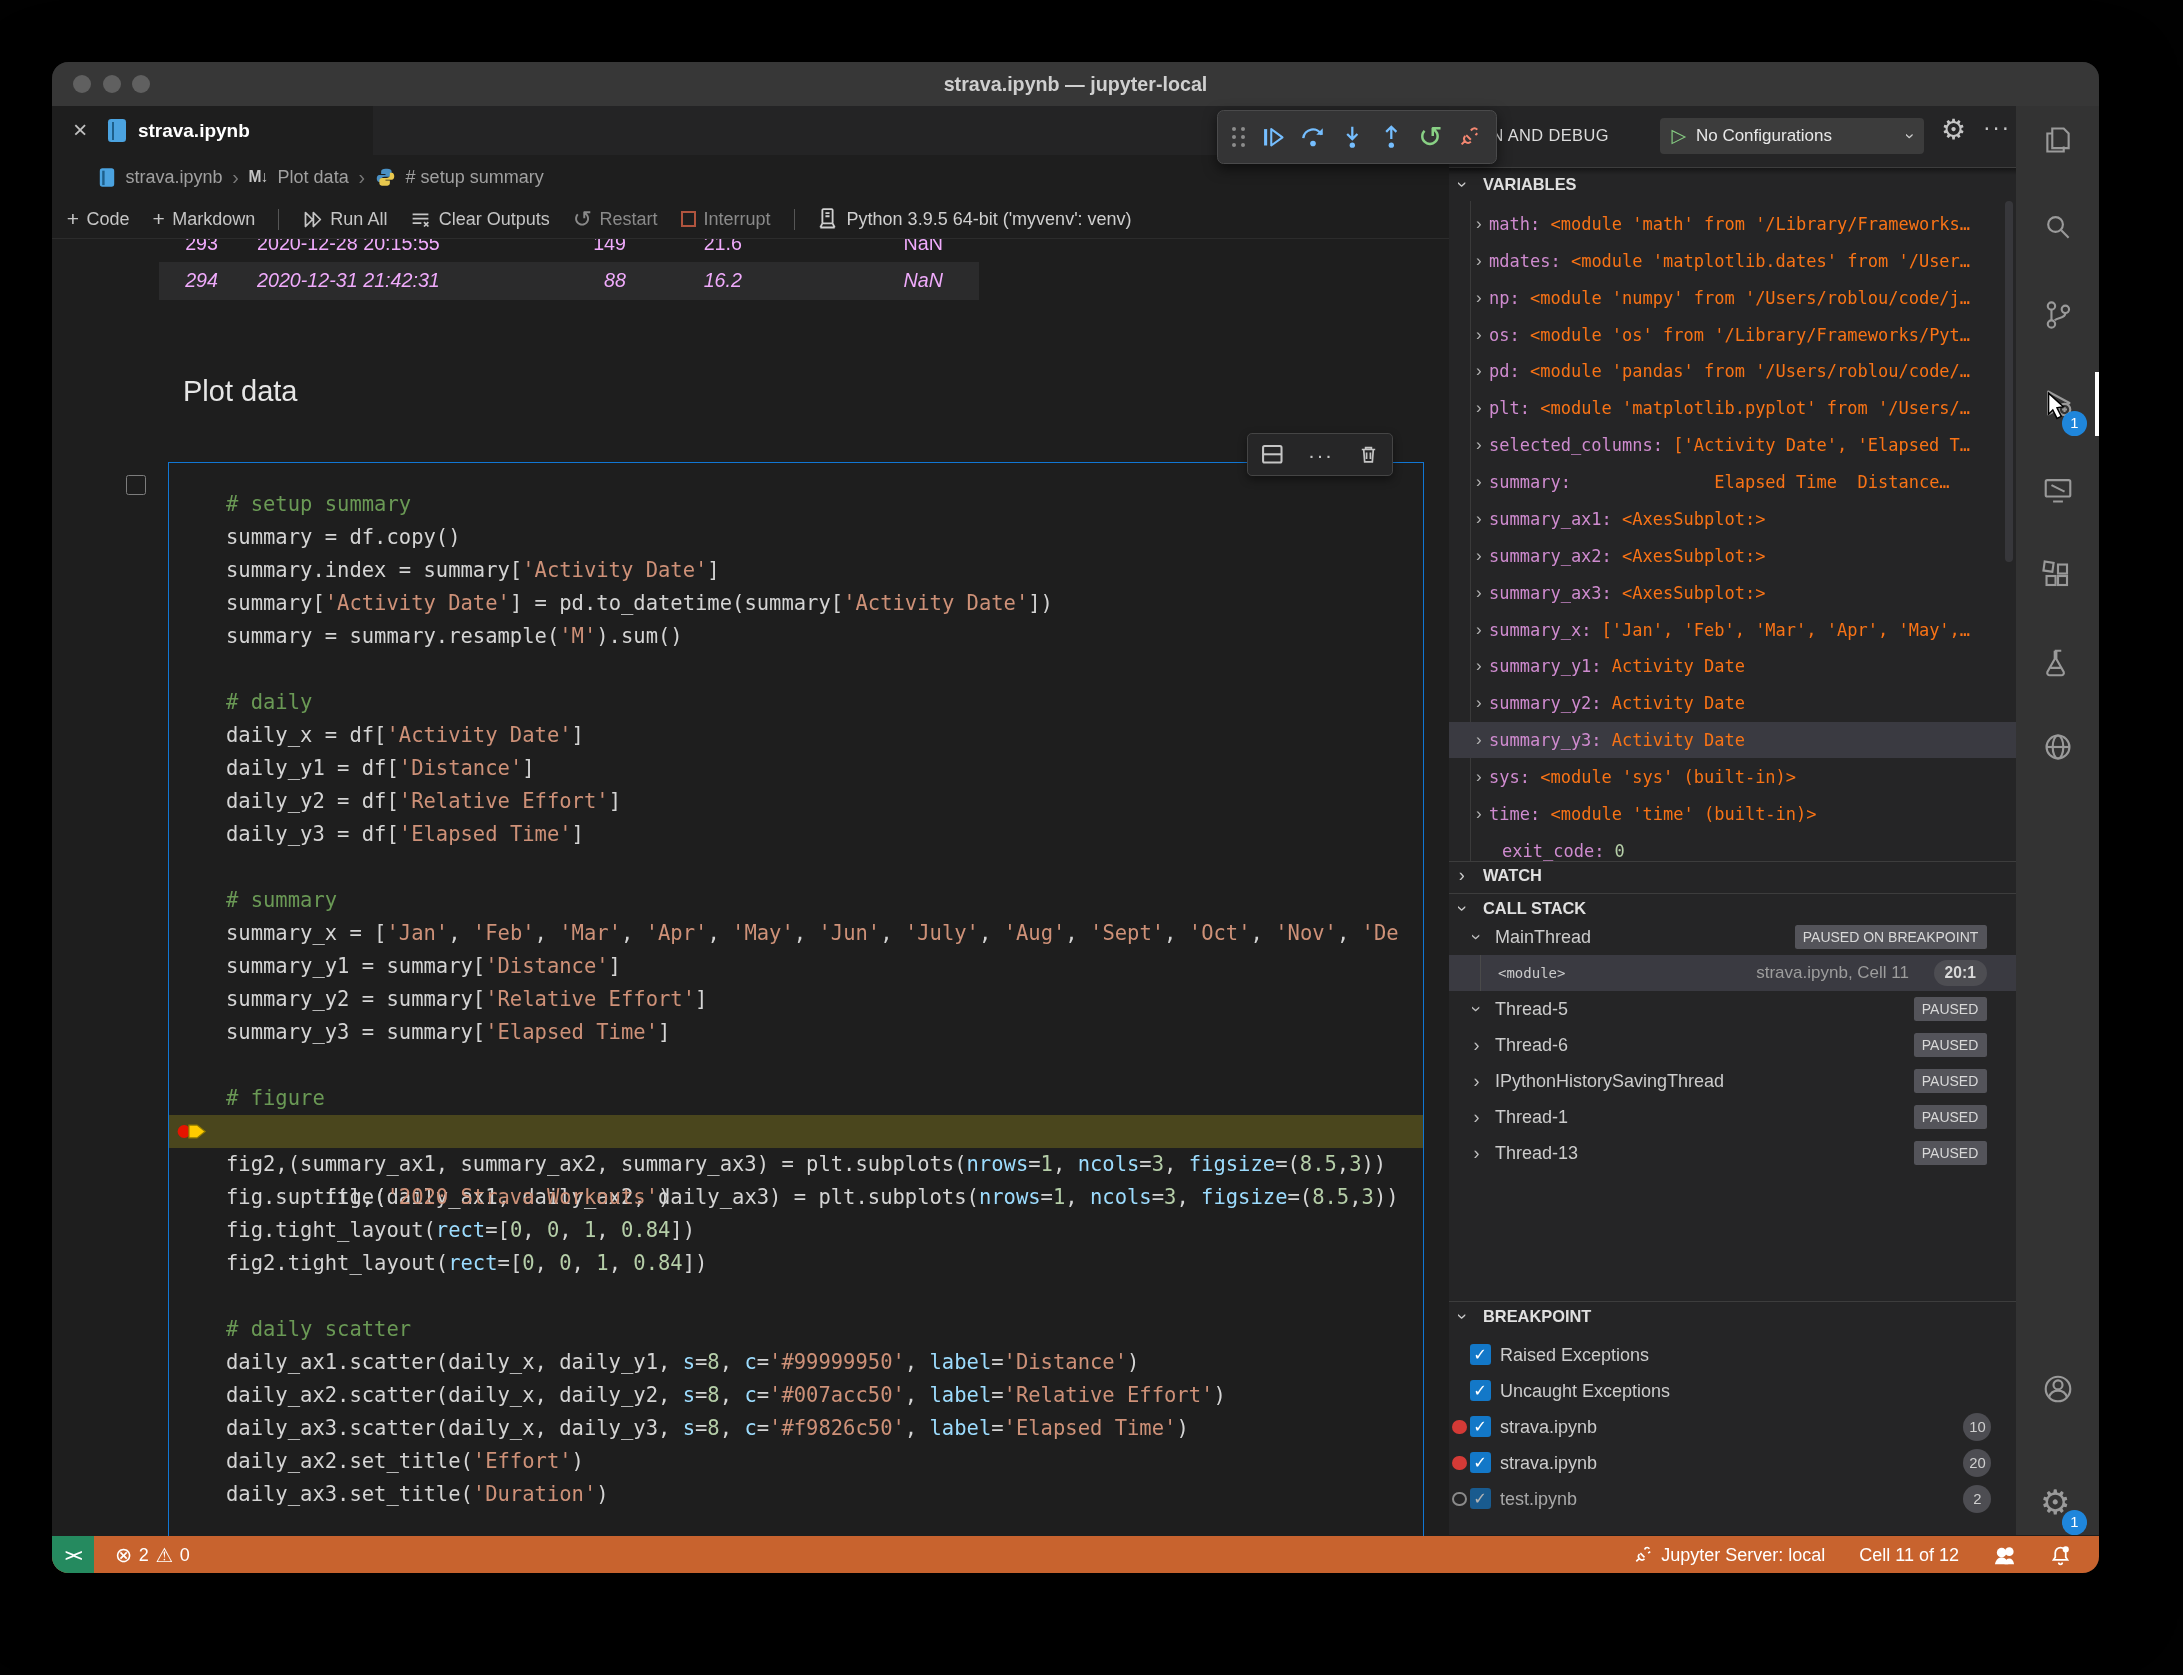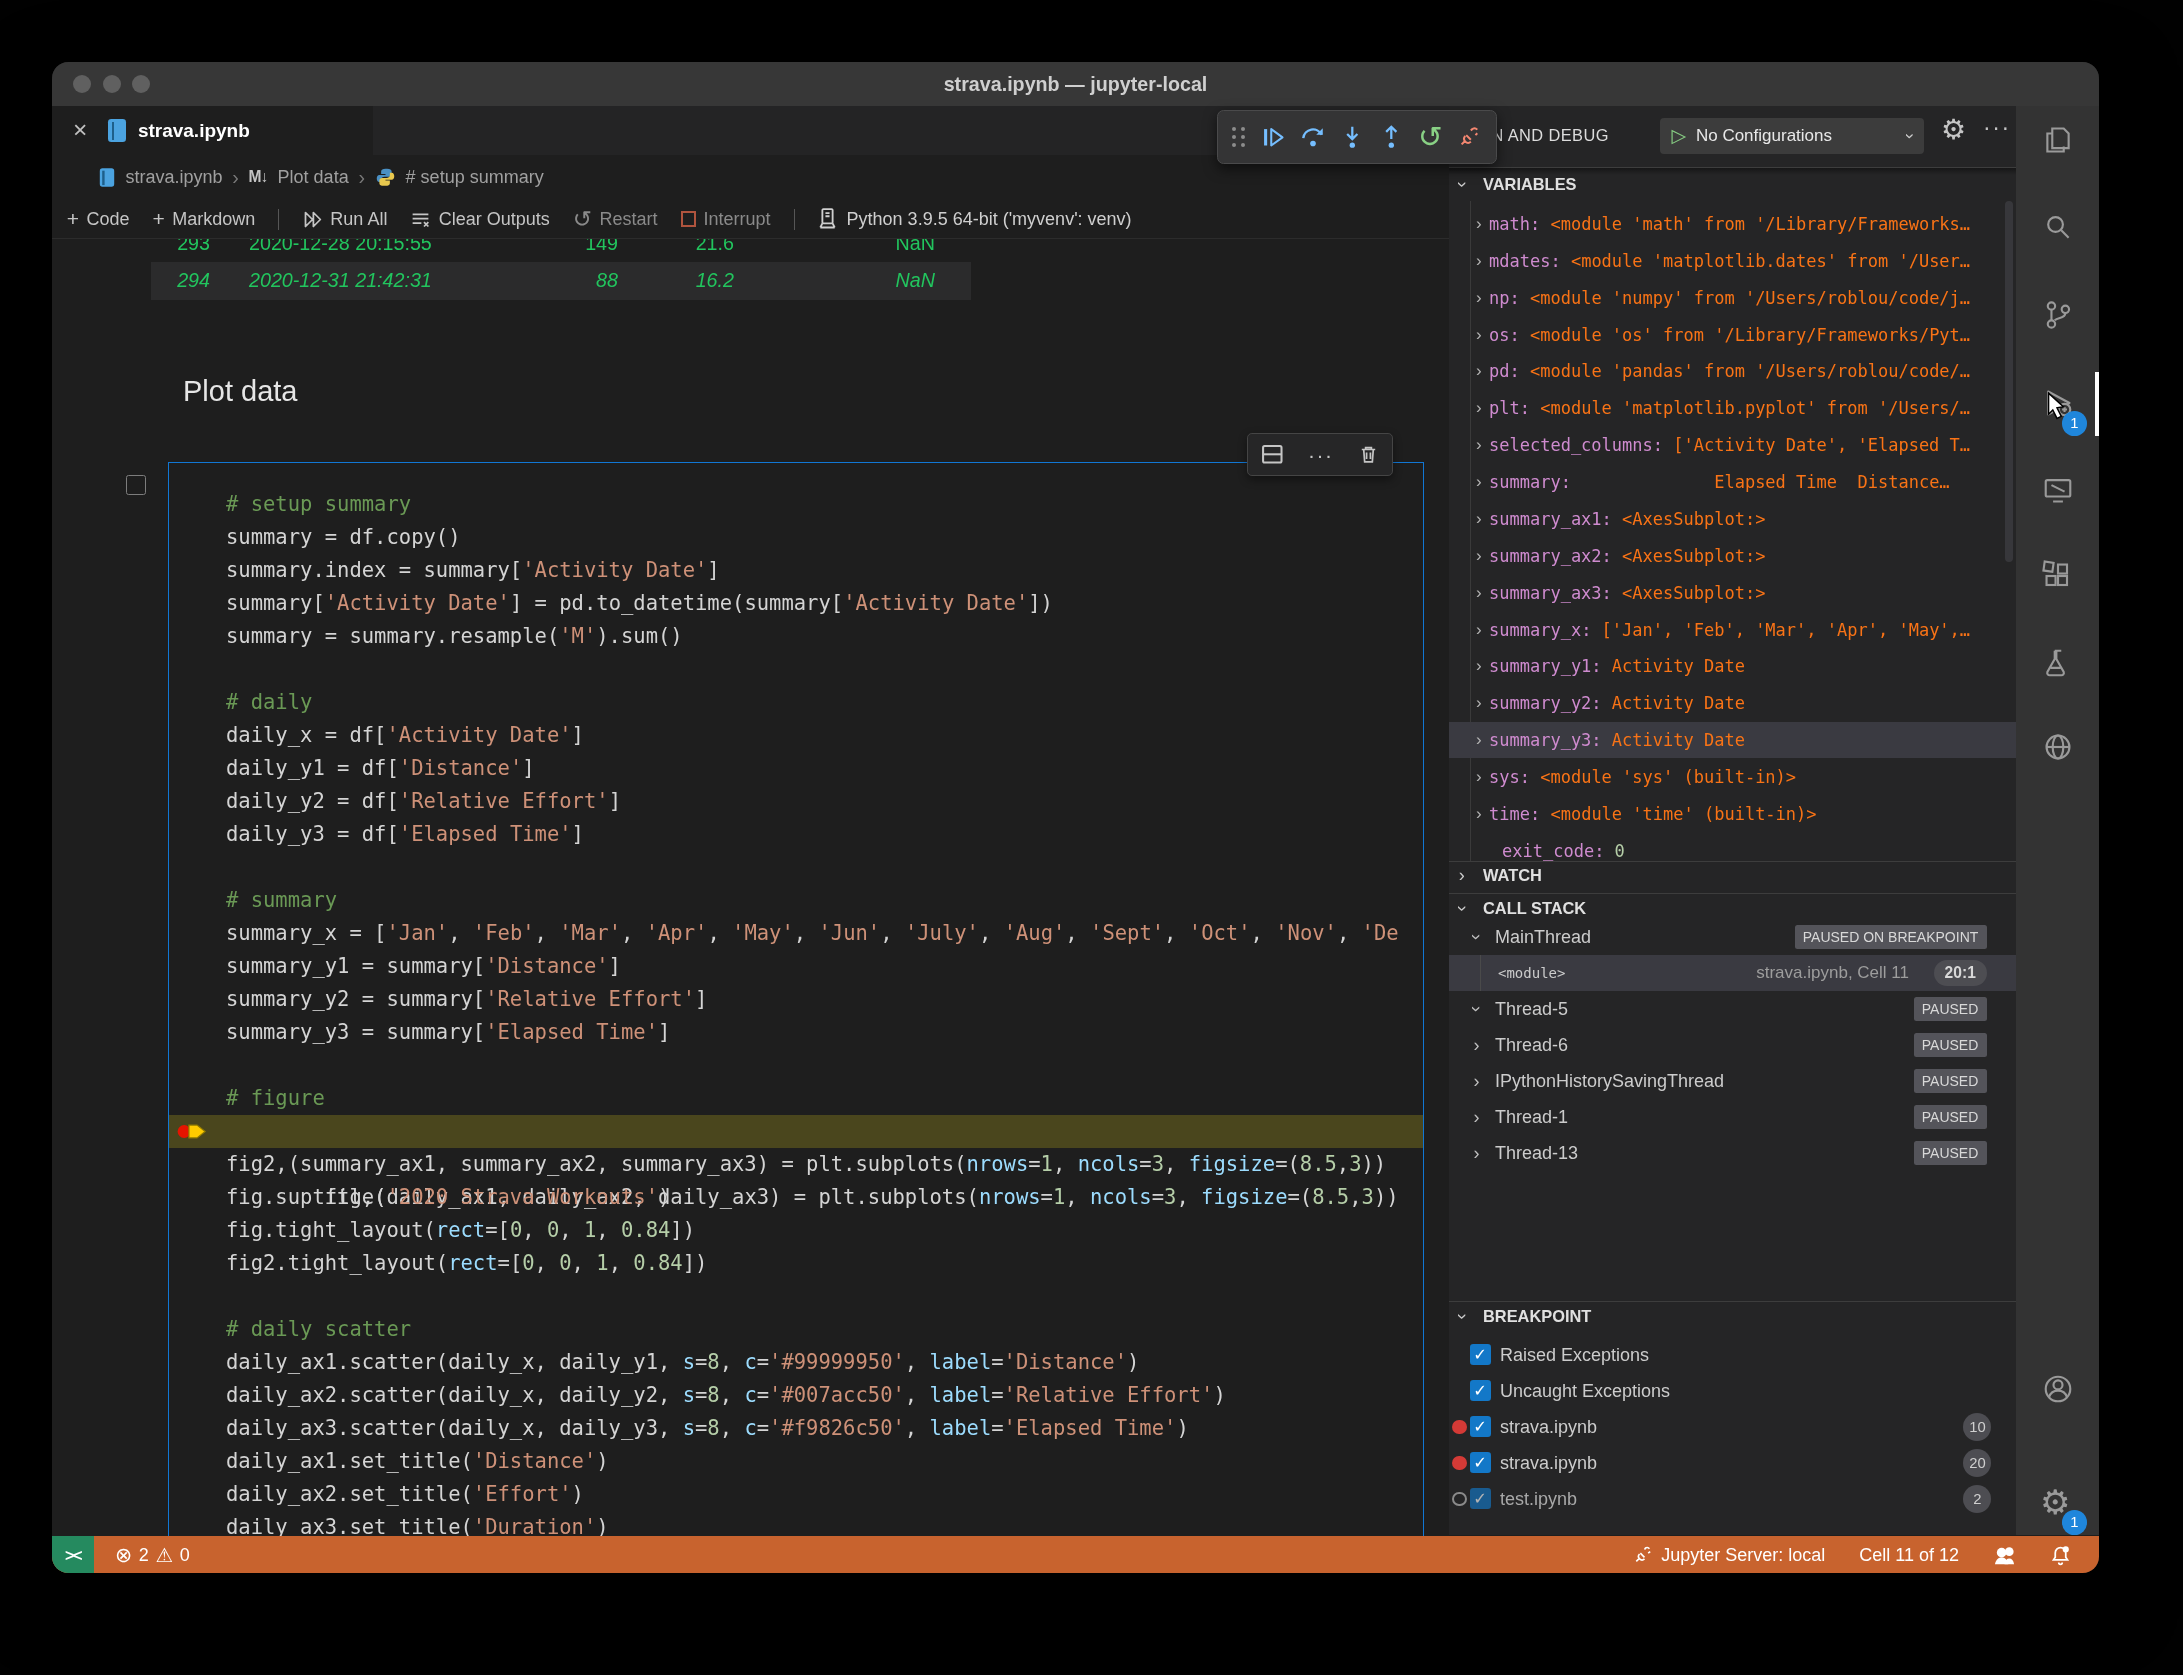--- a/index.html
+++ b/index.html
@@ -38,7 +38,7 @@
   .kern{display:flex;align-items:center;gap:8.2px;color:#cfcfcf;}
   
   .editor{position:absolute;left:0;top:177px;width:1397px;height:1297px;background:#1e1e1e;overflow:hidden;}
-  .trow{position:absolute;left:99px;width:820px;height:38px;color:#22c55e;font-size:19.7px;}
+  .trow{position:absolute;left:107px;width:820px;height:38px;color:#f0abfc;font-size:19.7px;}
   .trow span{position:absolute;top:7.4px;}
   .t-idx{left:0;width:59px;text-align:right;}
   .t-date{left:98px;}

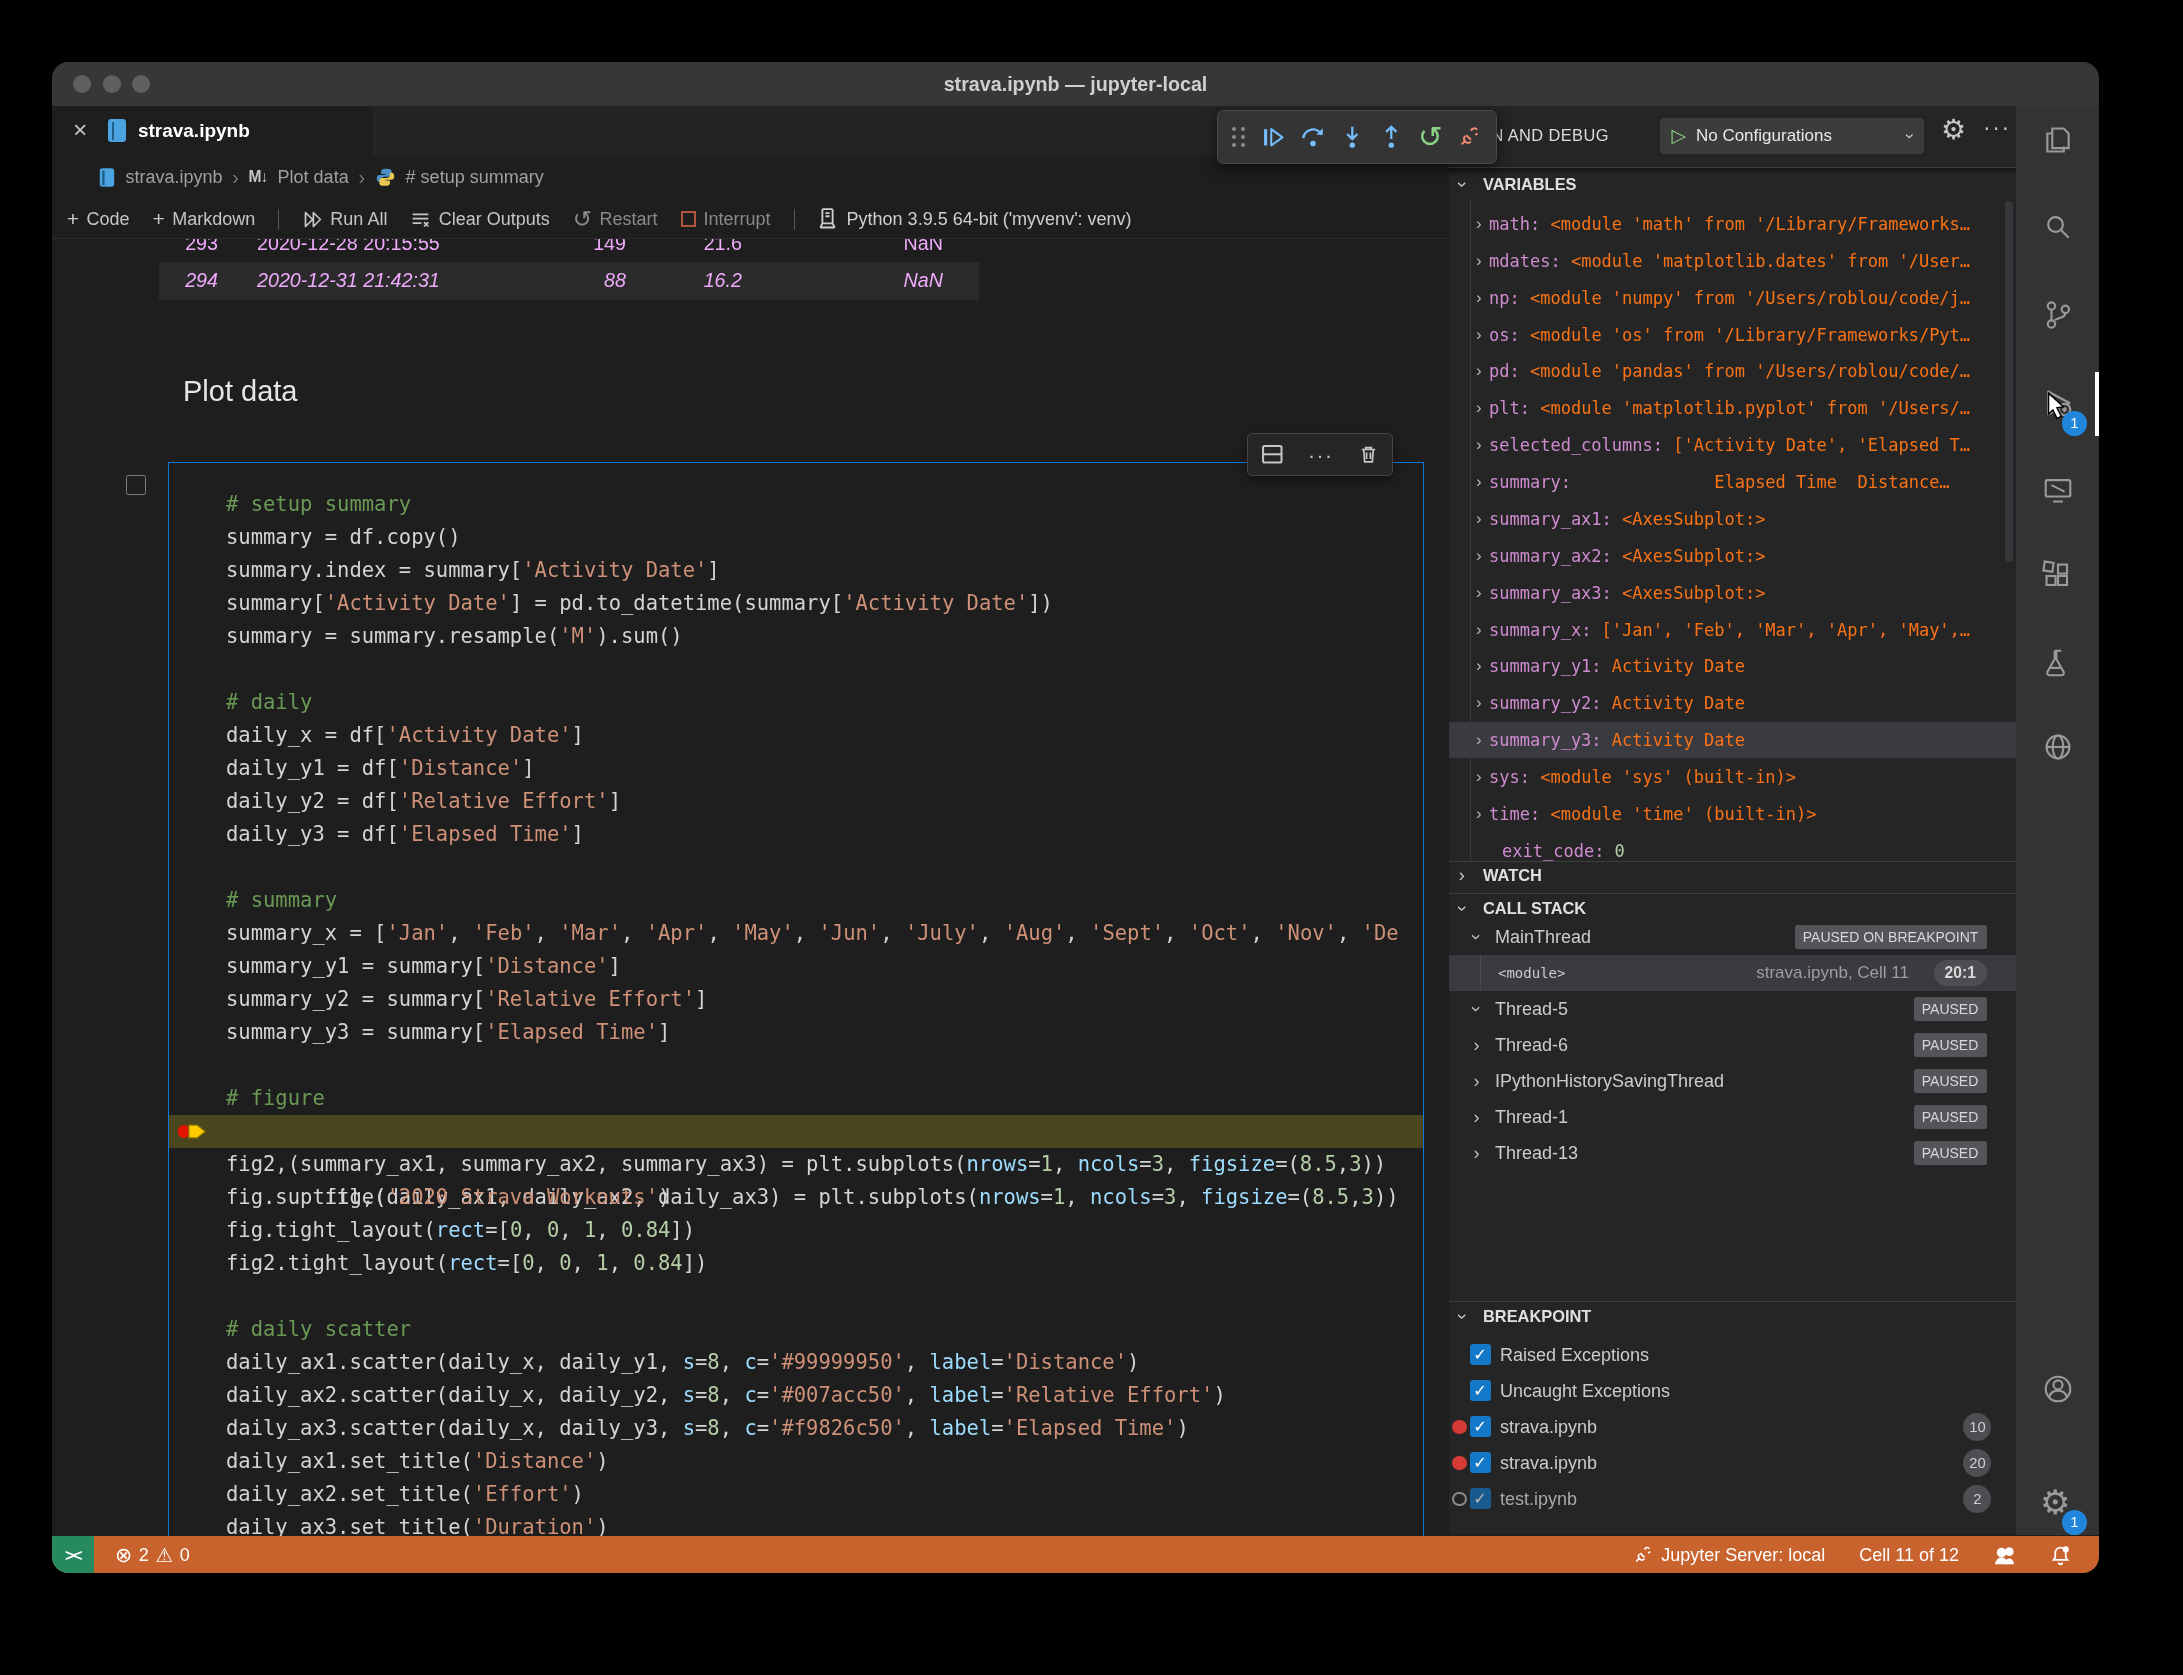--- a/index.html
+++ b/index.html
@@ -259,7 +259,6 @@
       <div class="cl"><span><span class="tk-v">daily_ax1.scatter(daily_x, daily_y1, </span><span class="tk-k">s</span><span class="tk-v">=</span><span class="tk-n">8</span><span class="tk-v">, </span><span class="tk-k">c</span><span class="tk-v">=</span><span class="tk-s">'#99999950'</span><span class="tk-v">, </span><span class="tk-k">label</span><span class="tk-v">=</span><span class="tk-s">'Distance'</span><span class="tk-v">)</span></span></div>
       <div class="cl"><span><span class="tk-v">daily_ax2.scatter(daily_x, daily_y2, </span><span class="tk-k">s</span><span class="tk-v">=</span><span class="tk-n">8</span><span class="tk-v">, </span><span class="tk-k">c</span><span class="tk-v">=</span><span class="tk-s">'#007acc50'</span><span class="tk-v">, </span><span class="tk-k">label</span><span class="tk-v">=</span><span class="tk-s">'Relative Effort'</span><span class="tk-v">)</span></span></div>
       <div class="cl"><span><span class="tk-v">daily_ax3.scatter(daily_x, daily_y3, </span><span class="tk-k">s</span><span class="tk-v">=</span><span class="tk-n">8</span><span class="tk-v">, </span><span class="tk-k">c</span><span class="tk-v">=</span><span class="tk-s">'#f9826c50'</span><span class="tk-v">, </span><span class="tk-k">label</span><span class="tk-v">=</span><span class="tk-s">'Elapsed Time'</span><span class="tk-v">)</span></span></div>
-      <div class="cl"><span><span class="tk-v">daily_ax1.set_title(</span><span class="tk-s">'Distance'</span><span class="tk-v">)</span></span></div>
       <div class="cl"><span><span class="tk-v">daily_ax2.set_title(</span><span class="tk-s">'Effort'</span><span class="tk-v">)</span></span></div>
       <div class="cl"><span><span class="tk-v">daily_ax3.set_title(</span><span class="tk-s">'Duration'</span><span class="tk-v">)</span></span></div>
     </div>

